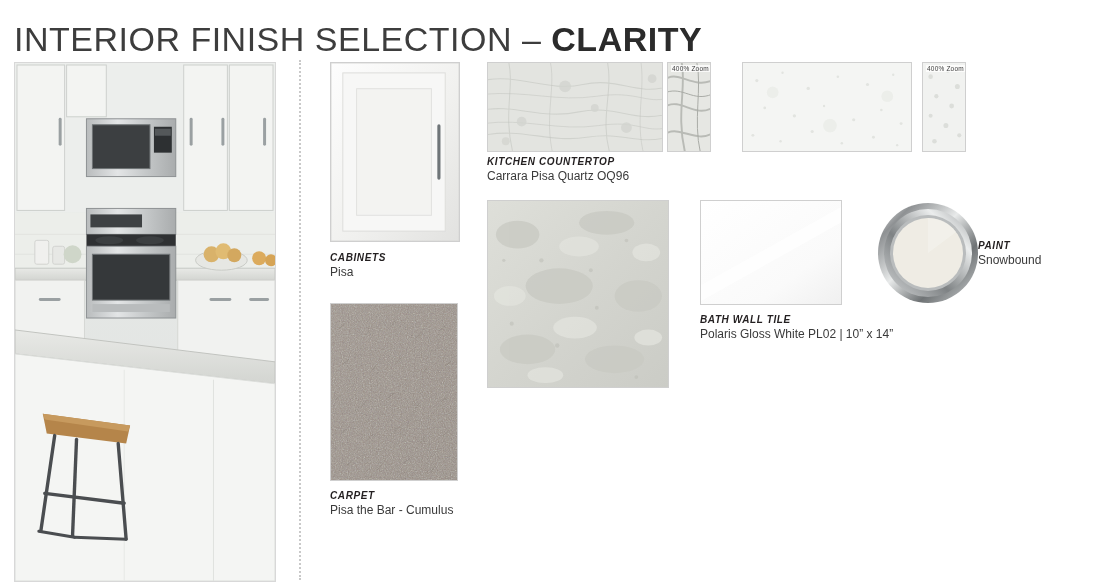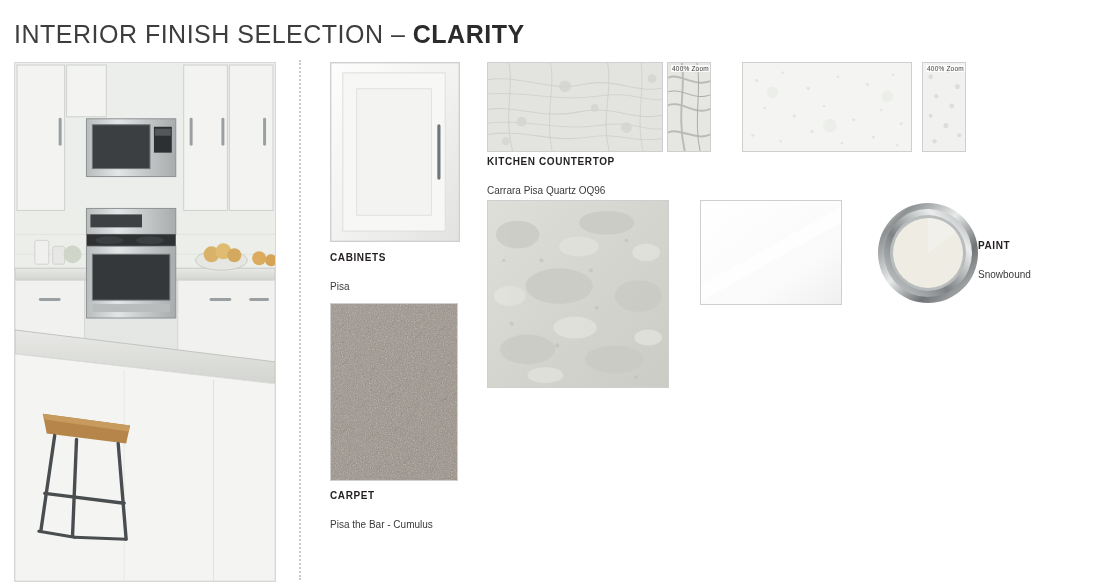--- a/index.html
+++ b/index.html
@@ -15,7 +15,7 @@
   
   .header {
     position: absolute; left: 14px; top: 20px;
-    font-size: 25px; letter-spacing: 0.5px; color: #3d3d3d;
+    font-size: 34px; letter-spacing: 0.5px; color: #3d3d3d;
     font-weight: 300; white-space: nowrap;
   }
   .header .brand { font-weight: 700; color: #2b2b2b; letter-spacing: 0.5px; }

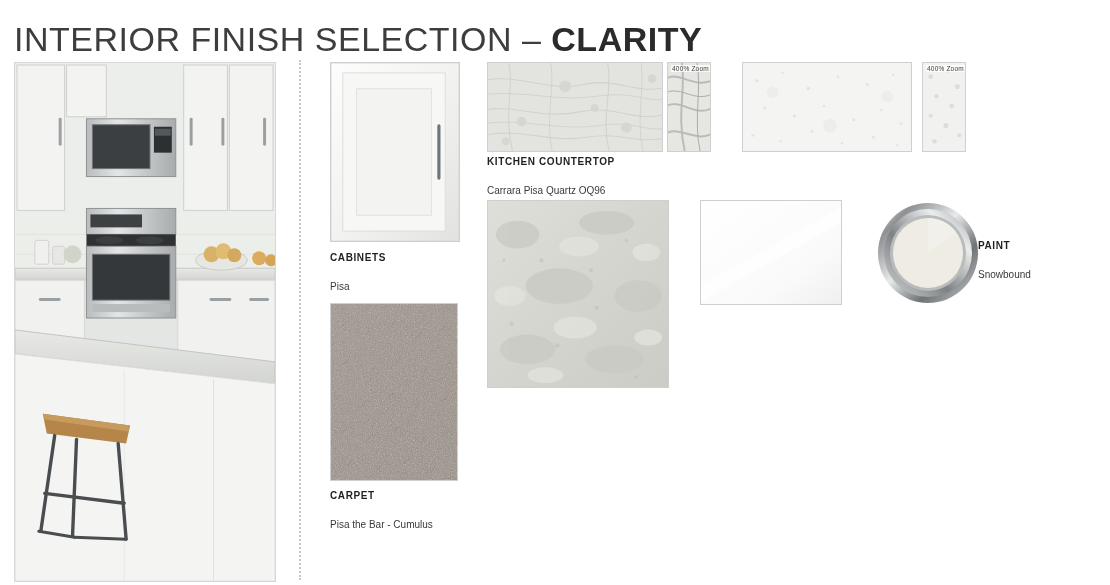--- a/index.html
+++ b/index.html
@@ -38,6 +38,7 @@
   .lbl .t {
     font-size: 10px; font-weight: 700; color: #231f20; letter-spacing: 0.6px;
     white-space: nowrap;
+    font-style: italic;
   }
   .lbl .s {
     font-size: 10px; color: #3a3a3a; margin-top: 18px; white-space: nowrap;

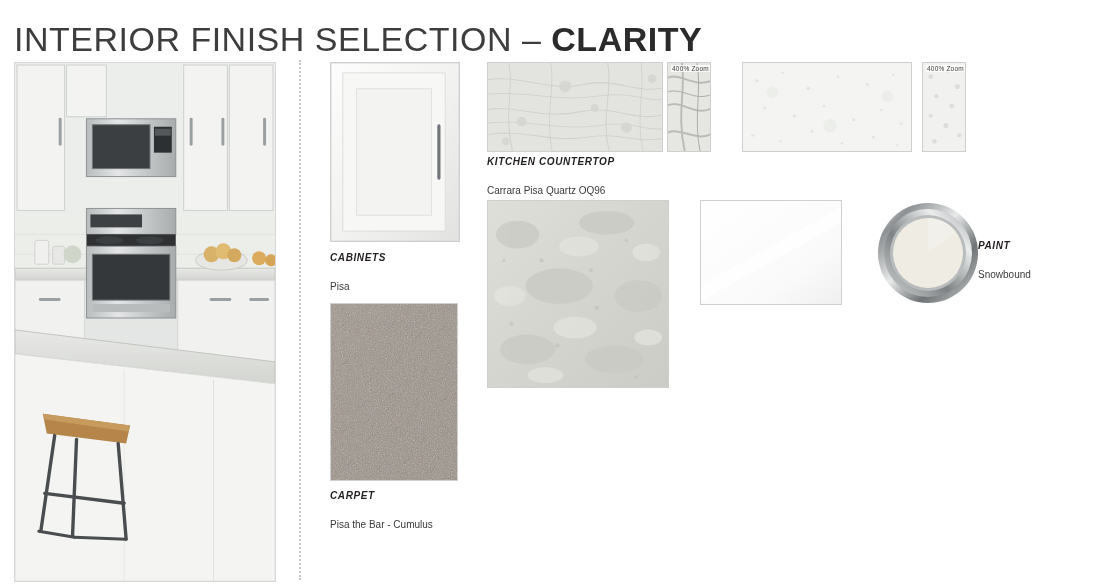--- a/index.html
+++ b/index.html
@@ -41,7 +41,7 @@
     font-style: italic;
   }
   .lbl .s {
-    font-size: 10px; color: #3a3a3a; margin-top: 18px; white-space: nowrap;
+    font-size: 12px; color: #3a3a3a; margin-top: 2px; white-space: nowrap;
   }
 
   

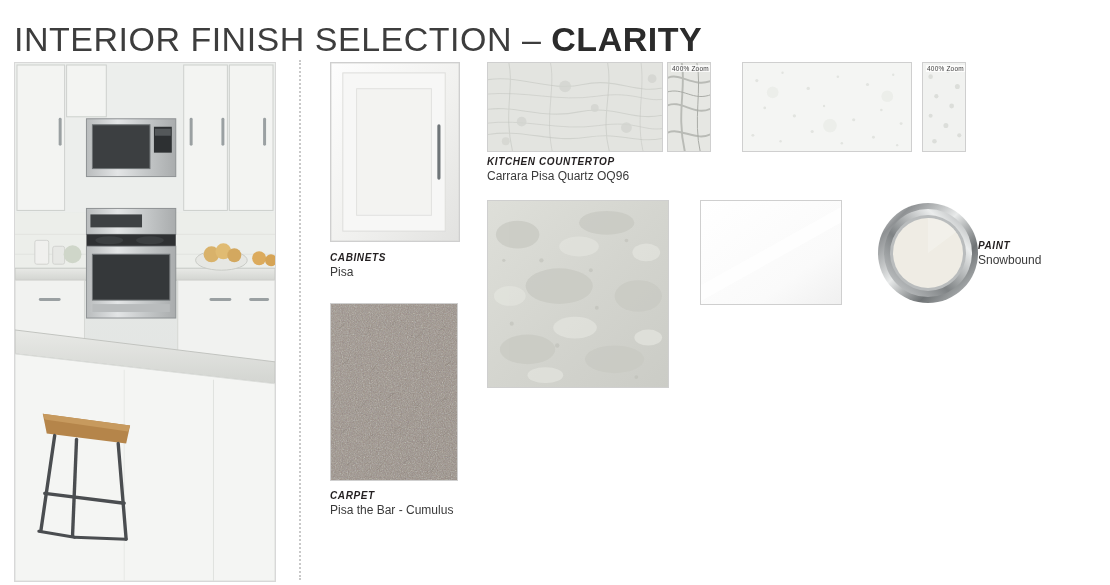--- a/index.html
+++ b/index.html
@@ -348,6 +348,10 @@
       <path d="M0 86 L142 6 L142 22 L0 102 Z" fill="#ffffff" opacity="0.75"></path>
     </svg>
   </div>
+  <div class="lbl" style="left:700px; top:314px;">
+    <div class="t">BATH WALL TILE</div>
+    <div class="s">Polaris Gloss White PL02 | 10” x 14”</div>
+  </div>
 
   <div class="paintcan">
     <svg viewBox="0 0 104 104">

